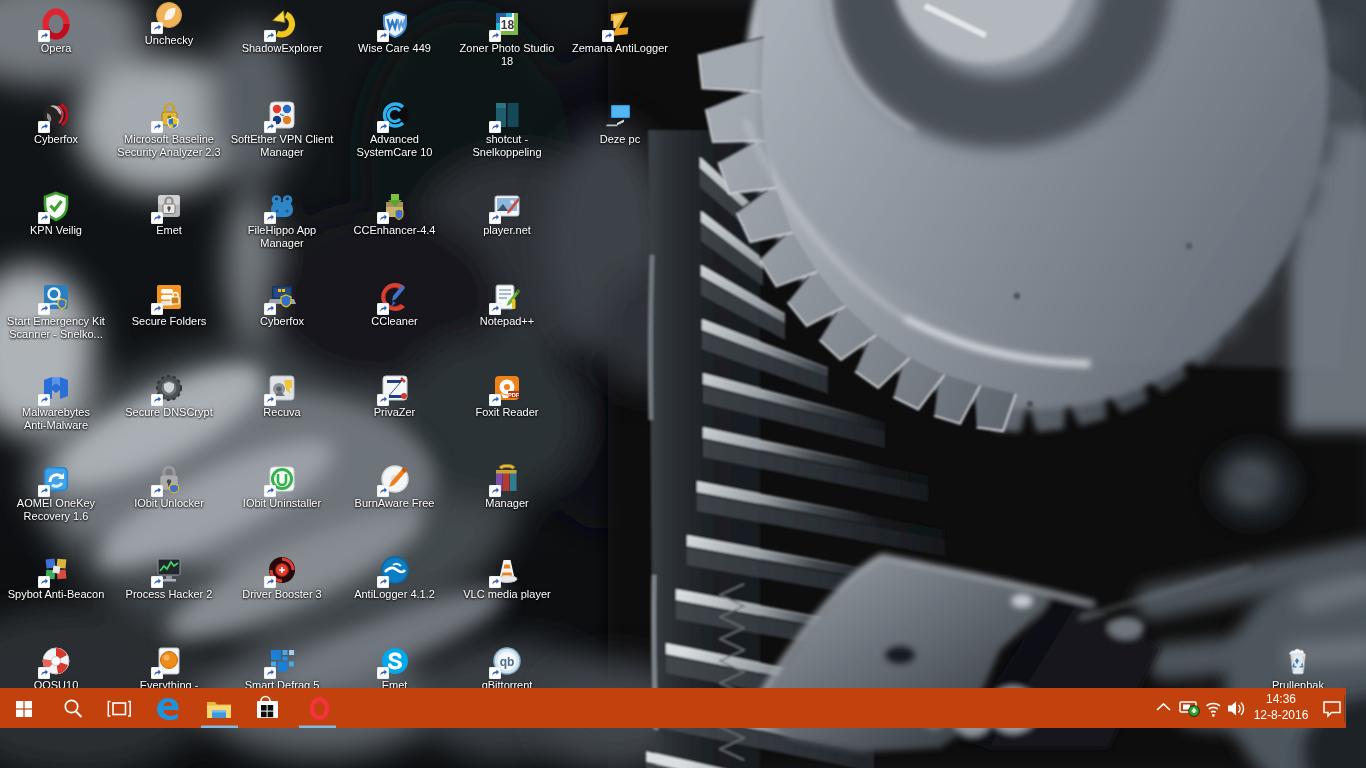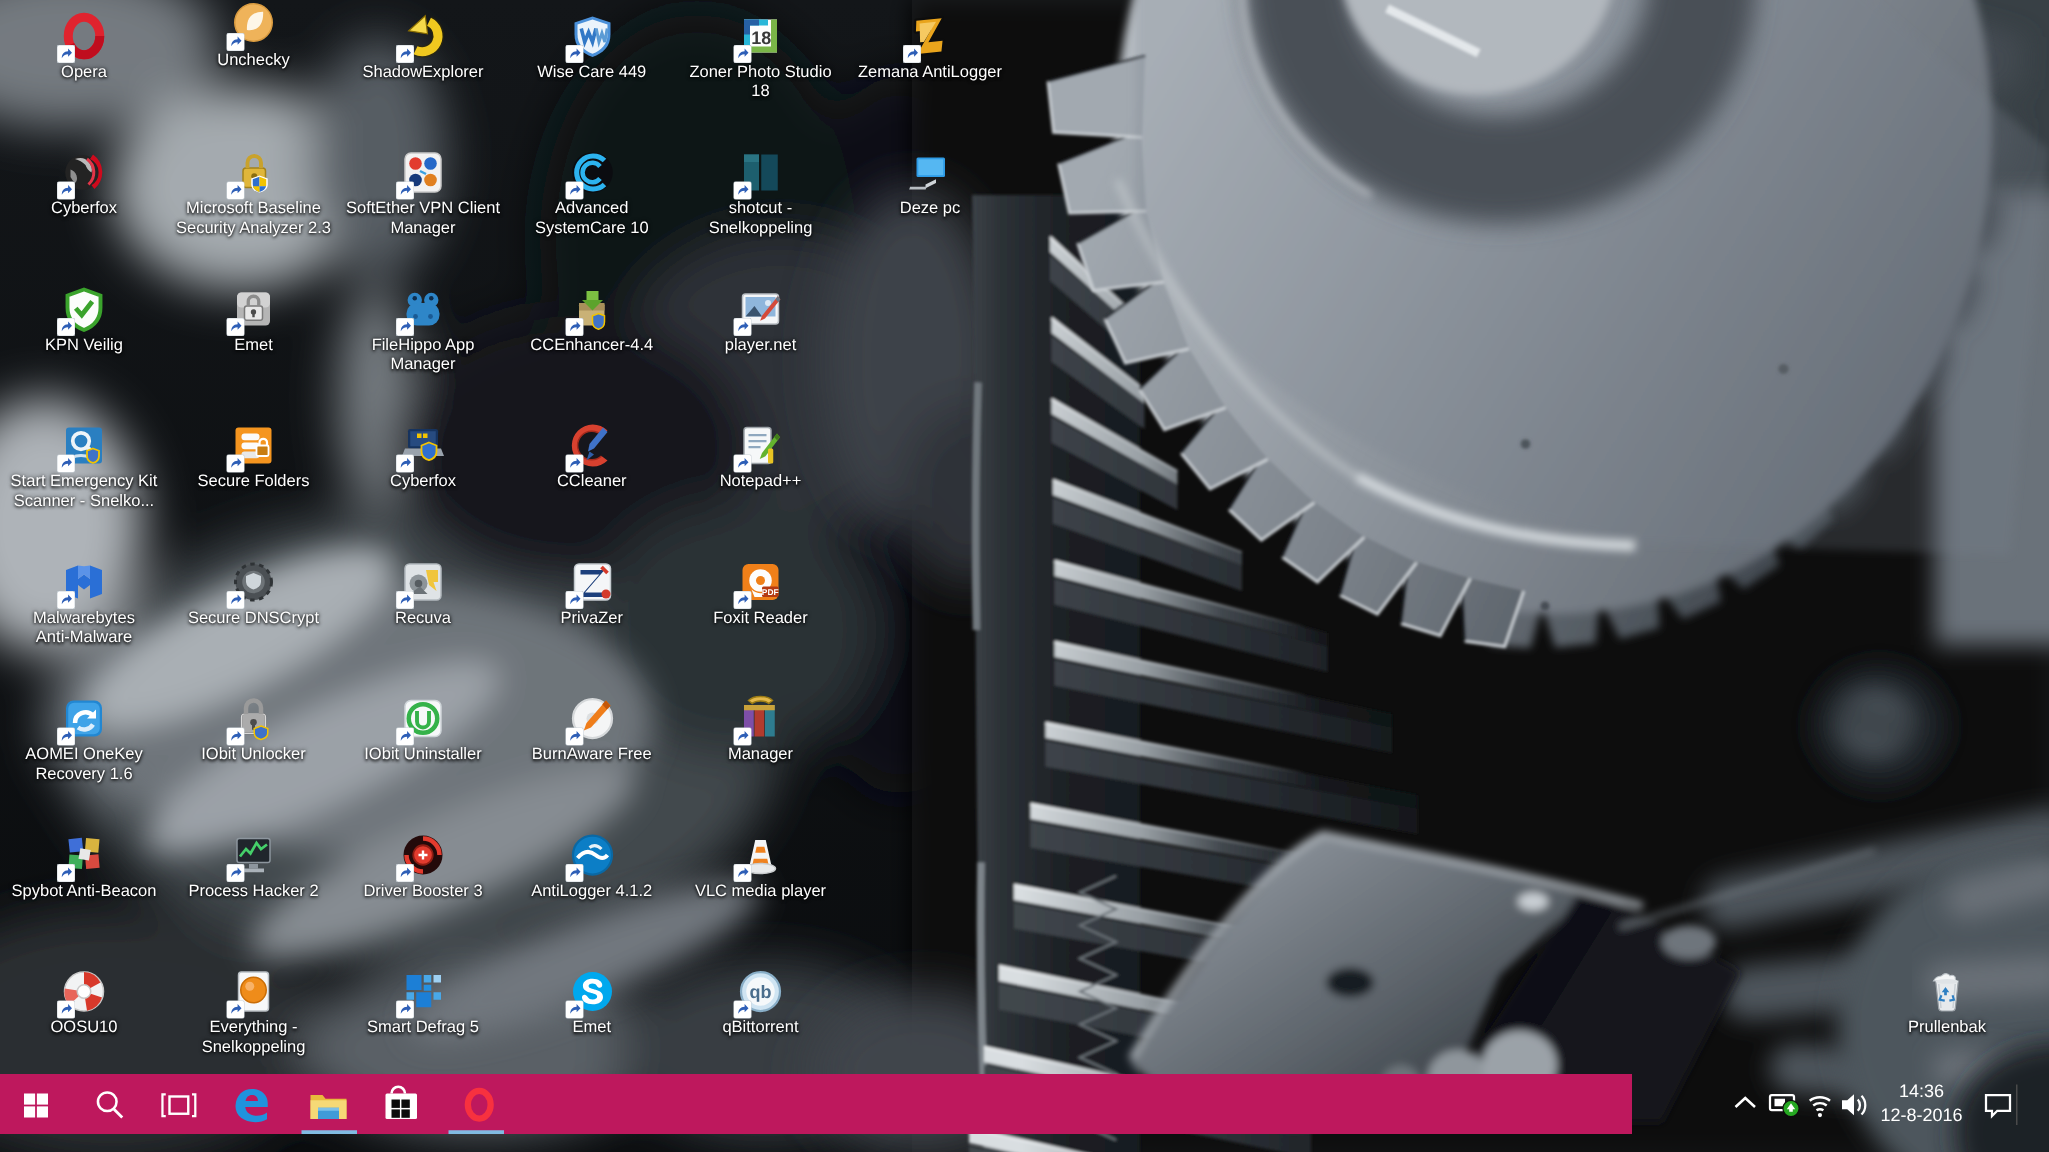--- a/index.html
+++ b/index.html
@@ -8,7 +8,7 @@
 .ig{display:block}
 .arr{position:absolute;left:-2px;bottom:-2px}
 .lbl{margin-top:2px;font-size:11px;line-height:13px;color:#fff;text-shadow:0 1px 2px rgba(0,0,0,.95),0 0 3px rgba(0,0,0,.8)}
-#taskbar{position:absolute;left:0;top:716px;width:1088px;height:40px;background:#be185d}
+#taskbar{position:absolute;left:0;top:688px;width:1346px;height:40px;background:#c2410c}
 #taskbar svg{position:absolute;left:0;top:0}
 #clock{position:absolute;left:1248px;top:3px;width:66px;text-align:center;color:#fff;font-size:12px;line-height:16px}
 </style></head><body>

